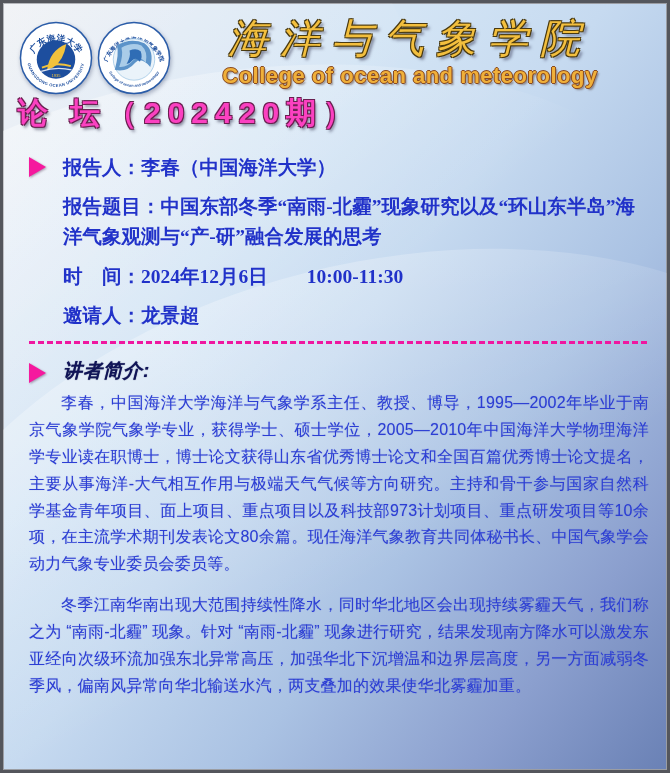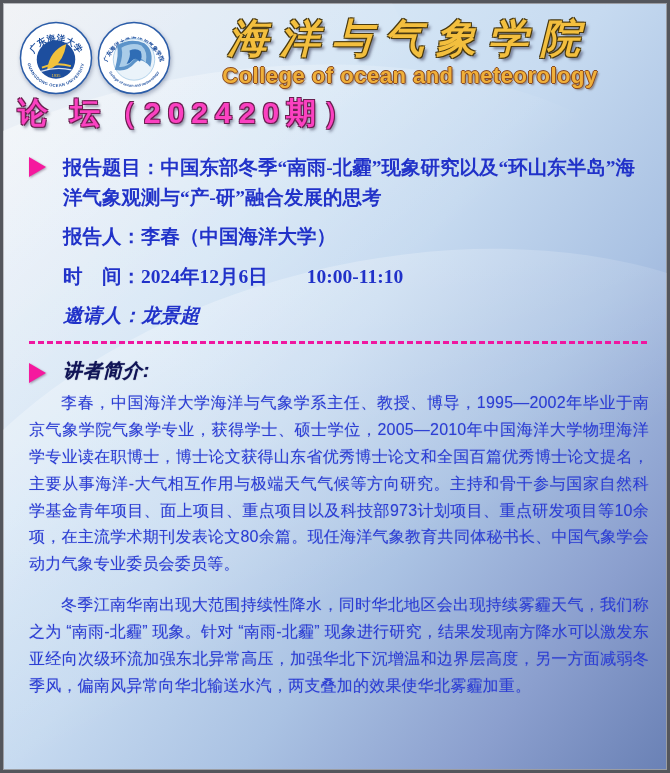--- a/index.html
+++ b/index.html
@@ -30,7 +30,7 @@
   .titles{margin-left:150px;text-align:center;}
   .title-cn{
     font-family:"DejaVu Serif","Liberation Serif",serif;
-    font-size:40px;font-weight:bold;font-style:italic;
+    font-size:40px;font-weight:normal;font-style:italic;
     color:#f3bf3e;letter-spacing:12px;line-height:1.15;
     text-shadow:-1px -1px 0 #4a3a10,1px -1px 0 #4a3a10,-1px 1px 0 #4a3a10,1px 1px 0 #4a3a10,3px 3px 3px rgba(40,40,70,.55);
   }

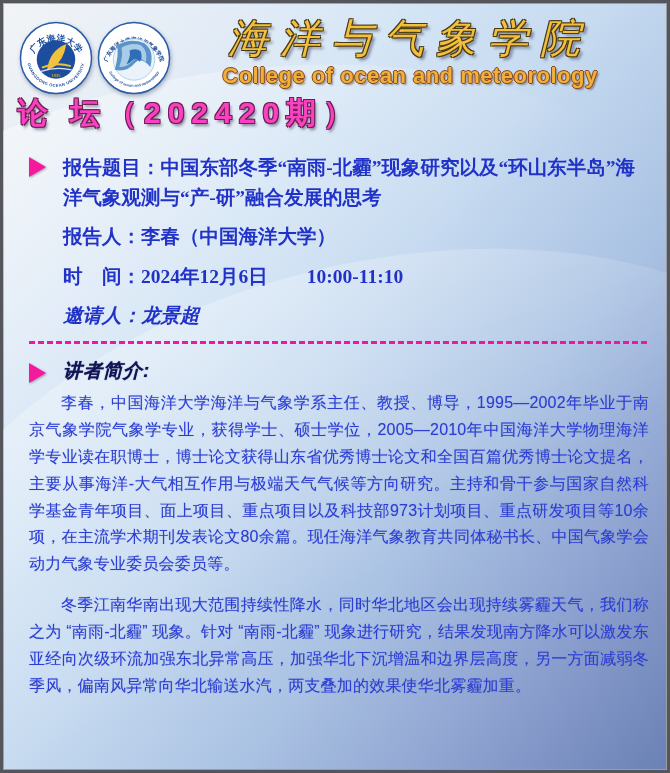--- a/index.html
+++ b/index.html
@@ -130,8 +130,8 @@
             <div class="tri"></div>
           </div>
         <div class="info-lines">
+          <div class="info-line">报告人：李春（中国海洋大学）</div>
           <div class="info-line">报告题目：中国东部冬季“南雨-北霾”现象研究以及“环山东半岛”海洋气象观测与“产-研”融合发展的思考</div>
-          <div class="info-line">报告人：李春（中国海洋大学）</div>
           <div class="info-line">时　间：2024年12月6日　　10:00-11:10</div>
           <div class="info-line">邀请人：龙景超</div>
         </div>

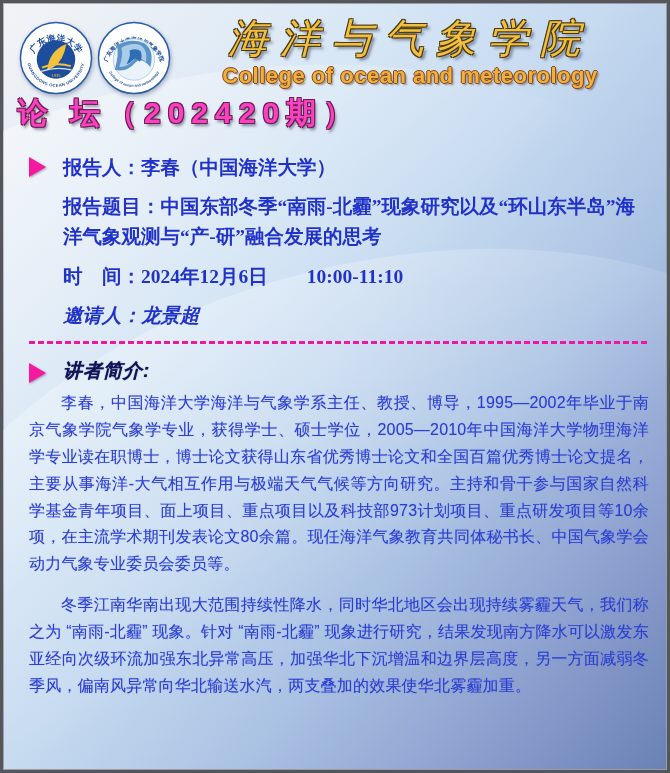--- a/index.html
+++ b/index.html
@@ -132,7 +132,7 @@
         <div class="info-lines">
           <div class="info-line">报告人：李春（中国海洋大学）</div>
           <div class="info-line">报告题目：中国东部冬季“南雨-北霾”现象研究以及“环山东半岛”海洋气象观测与“产-研”融合发展的思考</div>
-          <div class="info-line">时　间：2024年12月6日　　10:00-11:10</div>
+          <div class="info-line">时　间：2024年12月6日　　10:00-11:30</div>
           <div class="info-line">邀请人：龙景超</div>
         </div>
       </div>

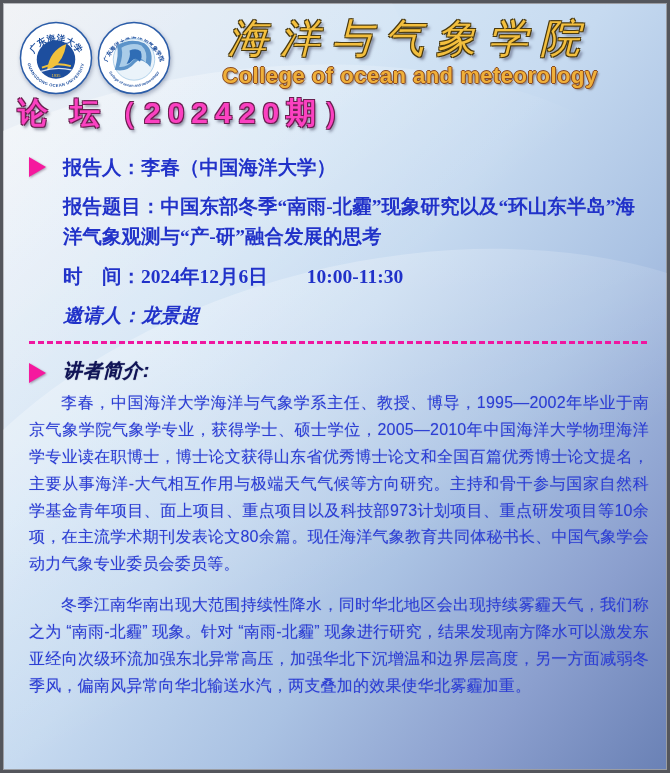--- a/index.html
+++ b/index.html
@@ -52,7 +52,7 @@
     filter:drop-shadow(1px 1px 1px rgba(60,20,60,.4));}
   .info-lines{flex:1;}
   .info-line{margin-bottom:9px;}
-  .info-line:last-child{margin-bottom:0;font-style:italic;}
+  .info-line:last-child{margin-bottom:0;}
 
   .dashed{border-top:3px dashed #ef17a0;margin:10px 20px 0 26px;height:0;}
 

